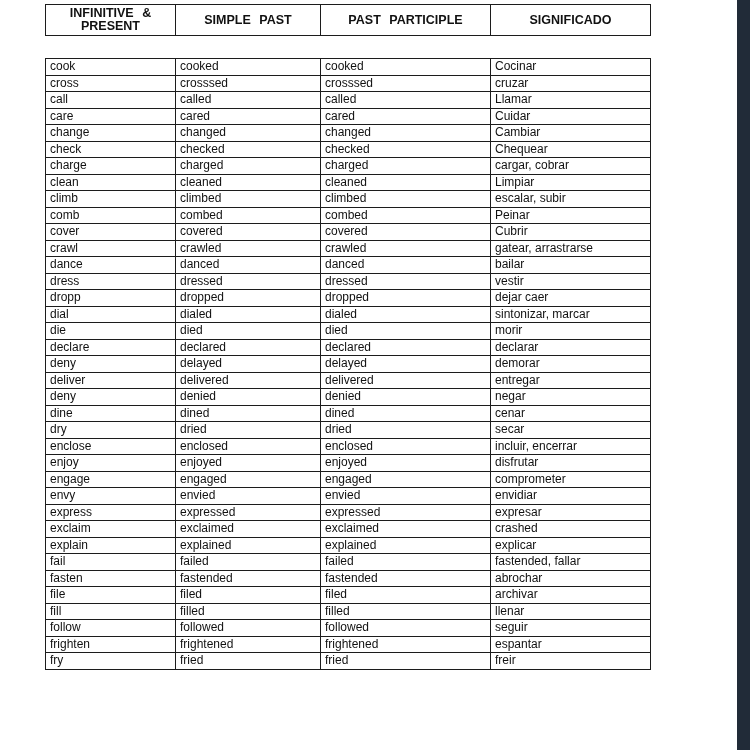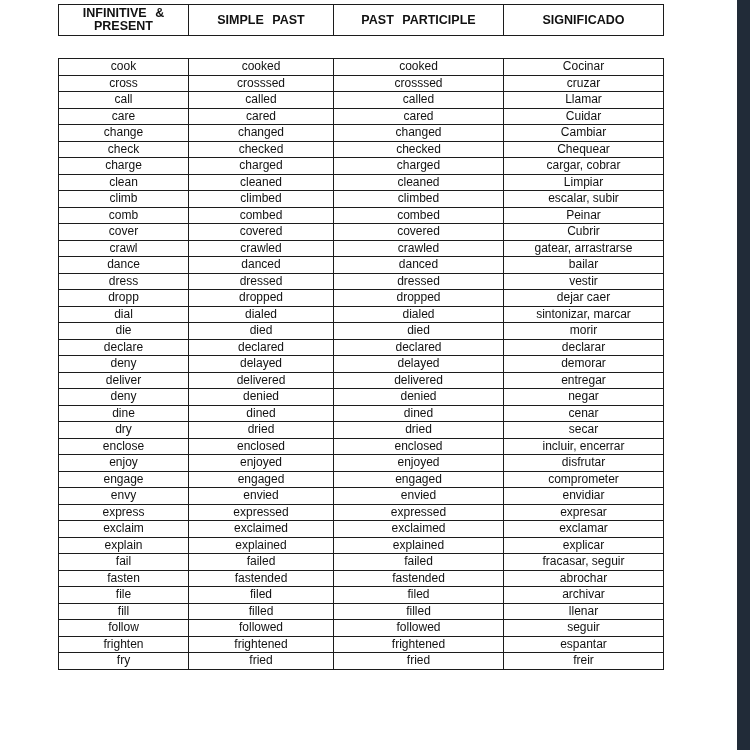--- a/index.html
+++ b/index.html
@@ -15,7 +15,6 @@
     top: 0; left: 0;
     width: 750px; height: 732px;
     background: #ffffff;
-    padding-left: 13px;
   }
   table {
     border-collapse: collapse;

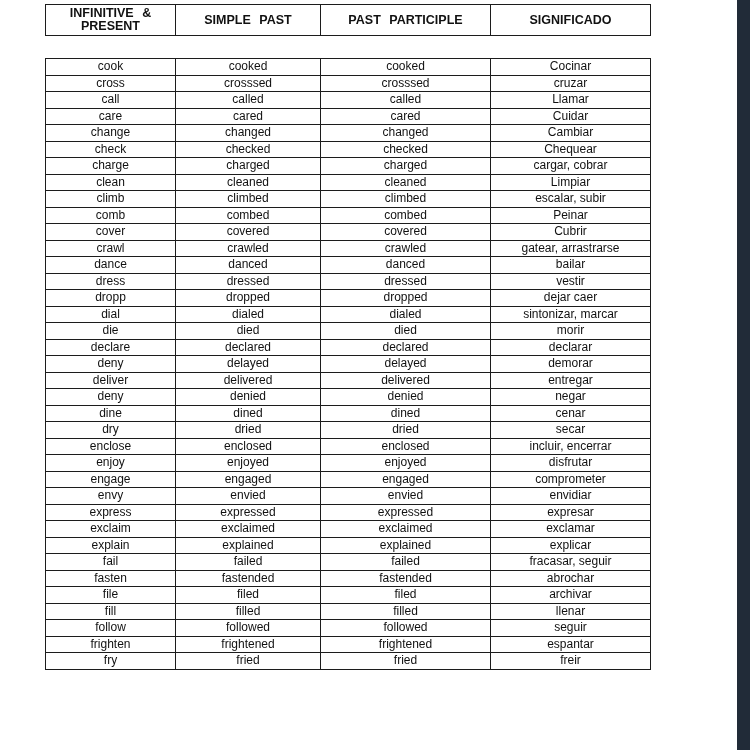--- a/index.html
+++ b/index.html
@@ -27,7 +27,7 @@
   col.c3 { width: 170px; }
   col.c4 { width: 160px; }
   .header-table { margin-top: 4px; }
-  .body-table { margin-top: 22px; text-align: center; }
+  .body-table { margin-top: 22px; }
   th, td {
     border: 1px solid #1c1c1c;
   }

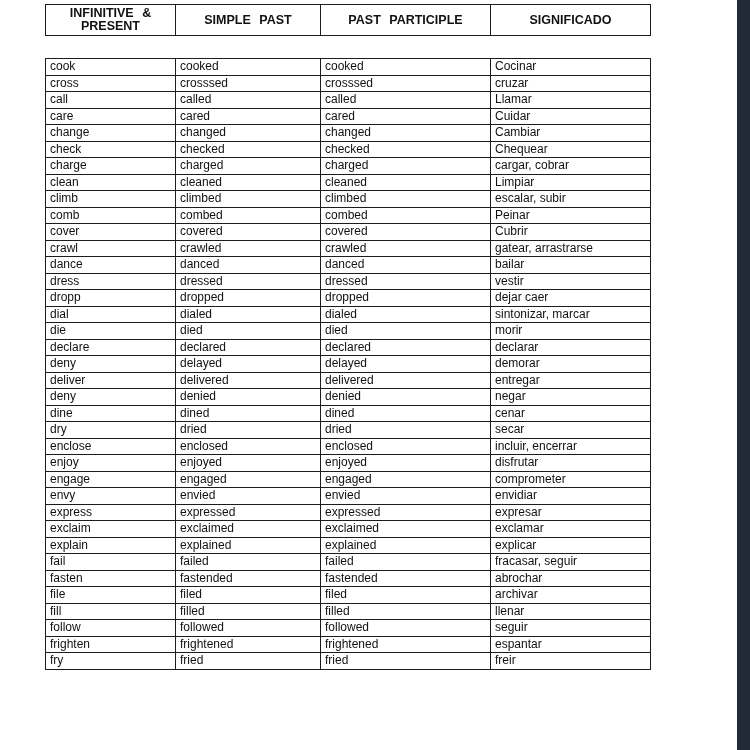--- a/index.html
+++ b/index.html
@@ -257,7 +257,7 @@
           <td>exclaim</td>
           <td>exclaimed</td>
           <td>exclaimed</td>
-          <td>exclamar</td>
+          <td>crashed</td>
         </tr>
         <tr>
           <td>explain</td>

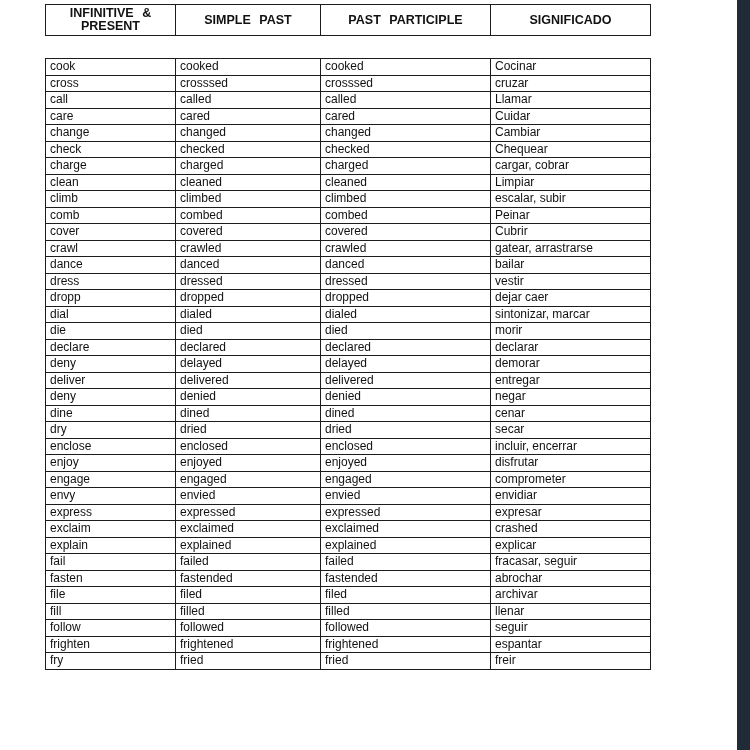--- a/index.html
+++ b/index.html
@@ -269,7 +269,7 @@
           <td>fail</td>
           <td>failed</td>
           <td>failed</td>
-          <td>fracasar, seguir</td>
+          <td>fastended, fallar</td>
         </tr>
         <tr>
           <td>fasten</td>

